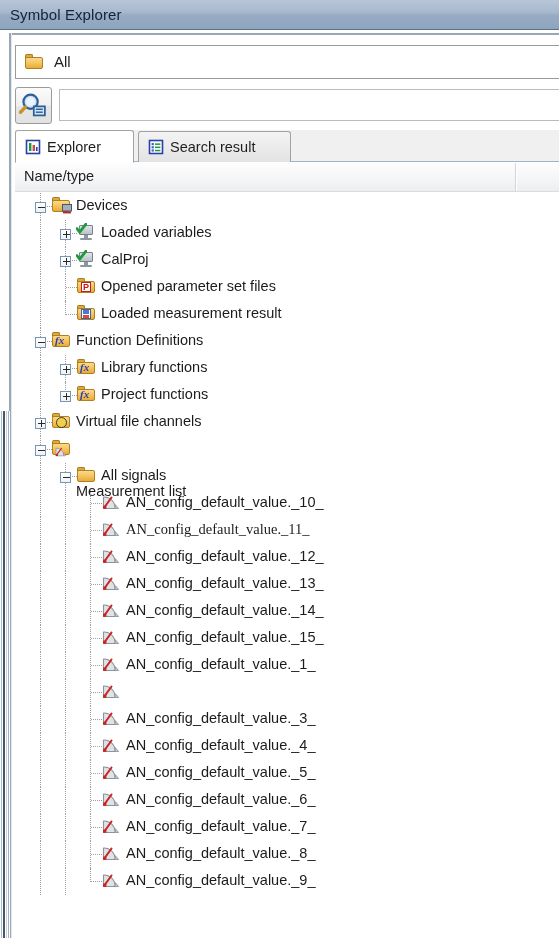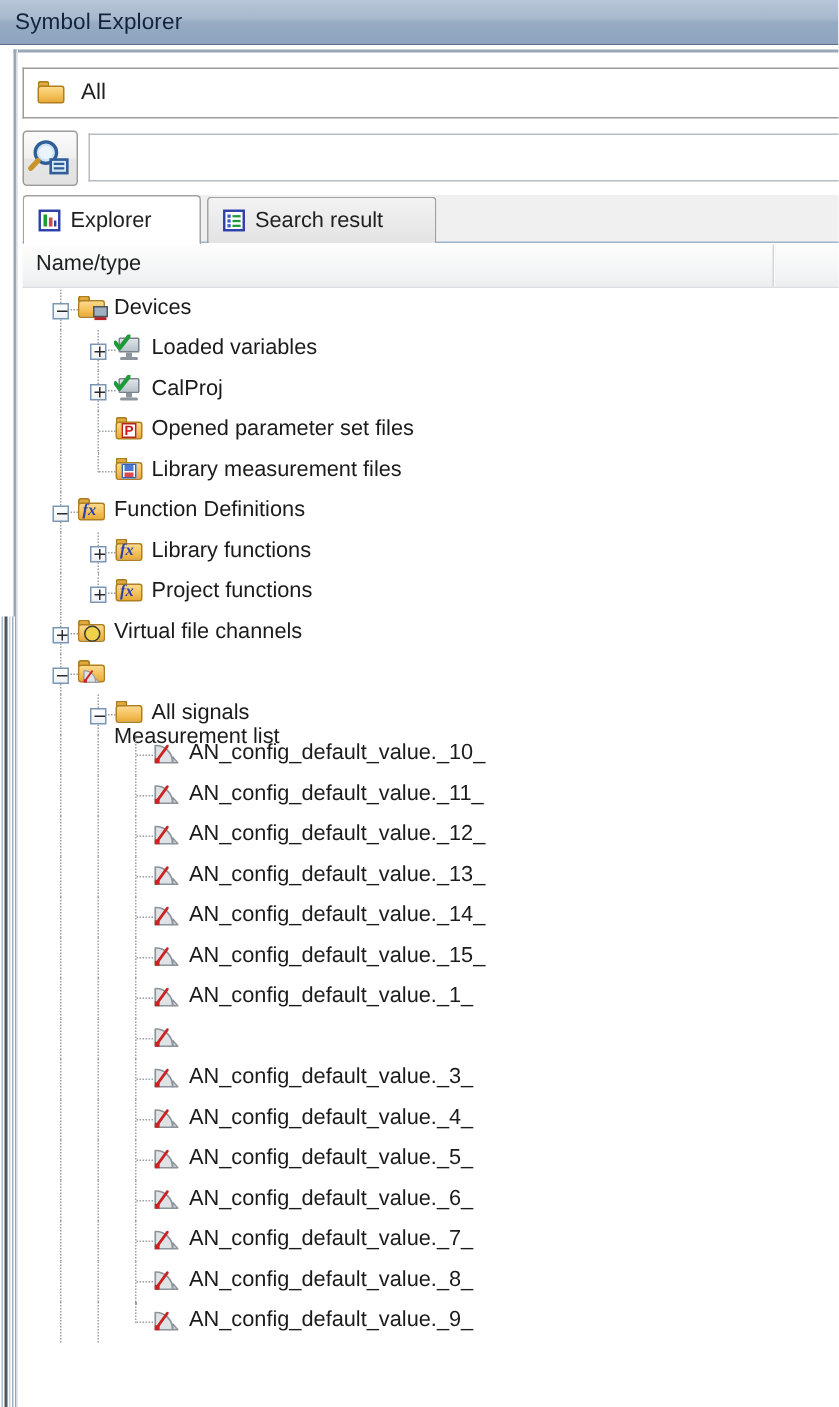--- a/index.html
+++ b/index.html
@@ -418,7 +418,7 @@
         <span class="vline" style="left:50px; top:0; height:14px;"></span>
         <span class="hline" style="left:51px; width:11px;"></span>
         <span class="icon" style="left:62px;"><span class="ico ico-folder ico-floppy"><span class="tab-f"></span><span class="body-f"></span><span class="f"></span></span></span>
-        <span class="label" style="left:86px;">Library measurement files</span>
+        <span class="label" style="left:86px;">Loaded measurement result</span>
       </div>
       <div class="row">
         <span class="vline" style="left:25px; top:0; height:27px;"></span>

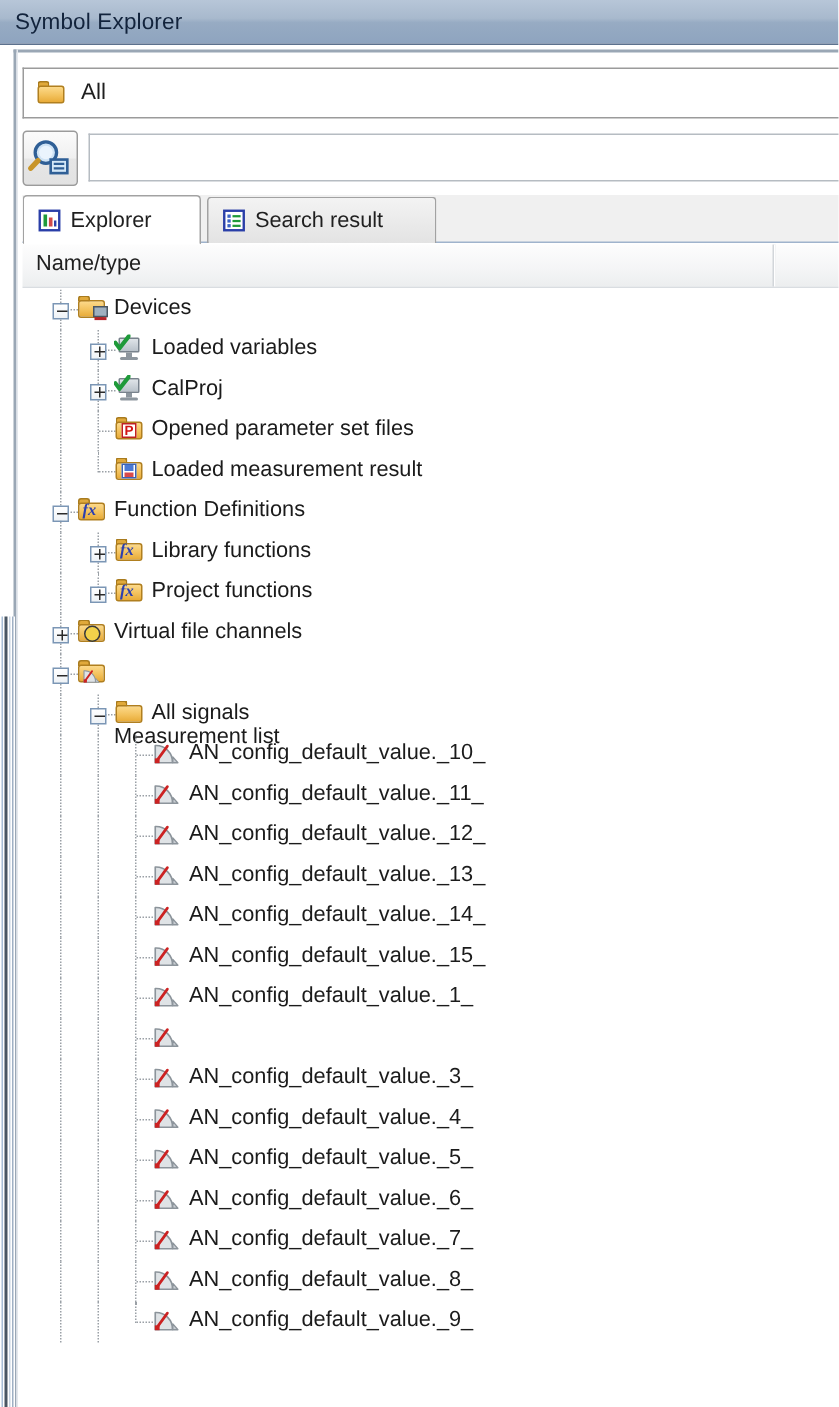--- a/index.html
+++ b/index.html
@@ -494,7 +494,7 @@
               <rect x="1.2" y="11.6" width="3.2" height="3.2" fill="#cc2222"></rect>
               <path d="M13.2 10.6 L16.6 14.5 L13.2 14.5 Z" fill="#c9ced3" stroke="#8c949b" stroke-width="0.9" stroke-linejoin="round"></path>
             </svg></span></span>
-        <span class="label" style="left:111px;">AN_config_default_value._11_</span>
+        <span class="label" style="left:111px;font-family:Liberation Serif, serif;">AN_config_default_value._11_</span>
       </div>
       <div class="row">
         <span class="vline" style="left:25px; top:0; height:27px;"></span>

